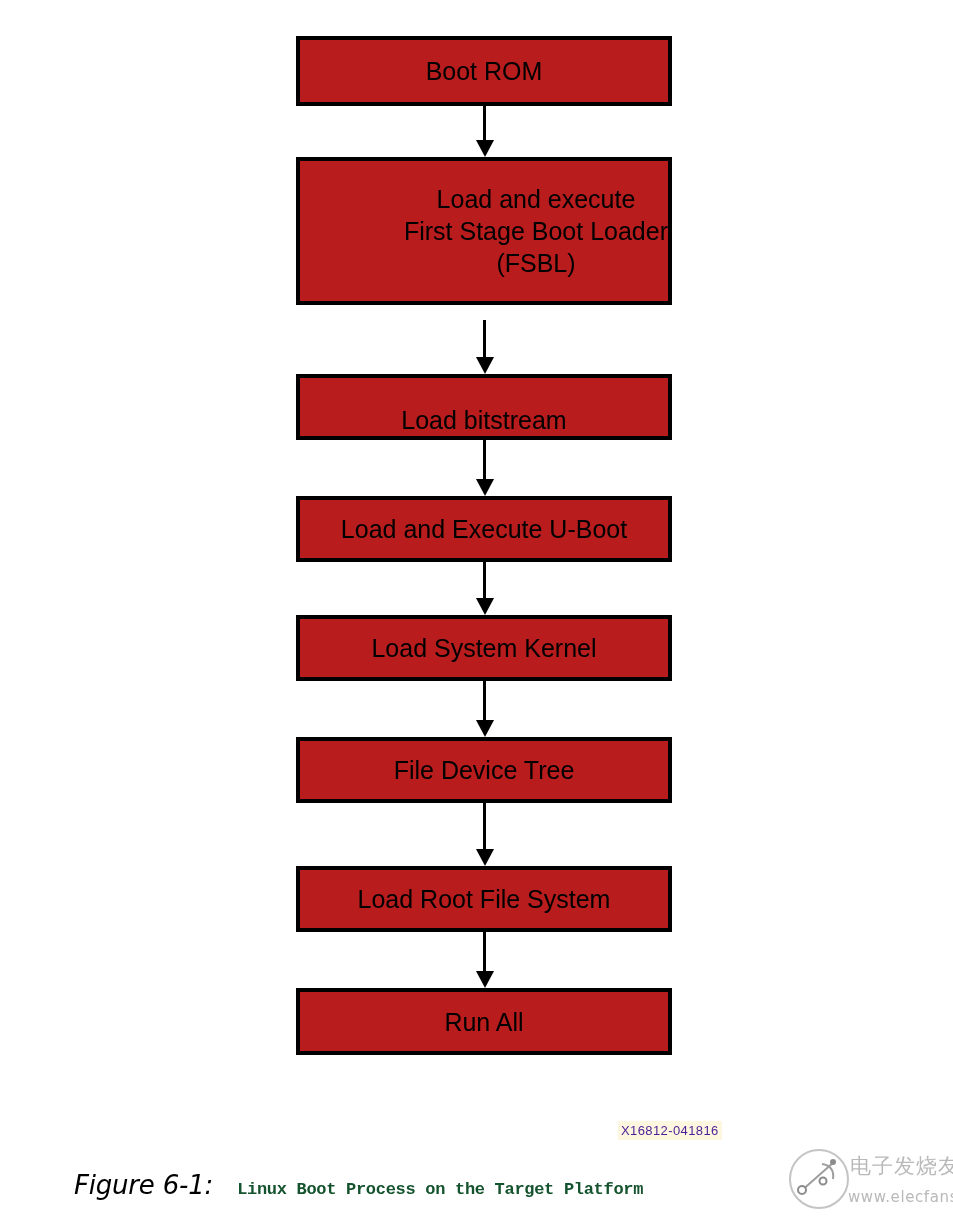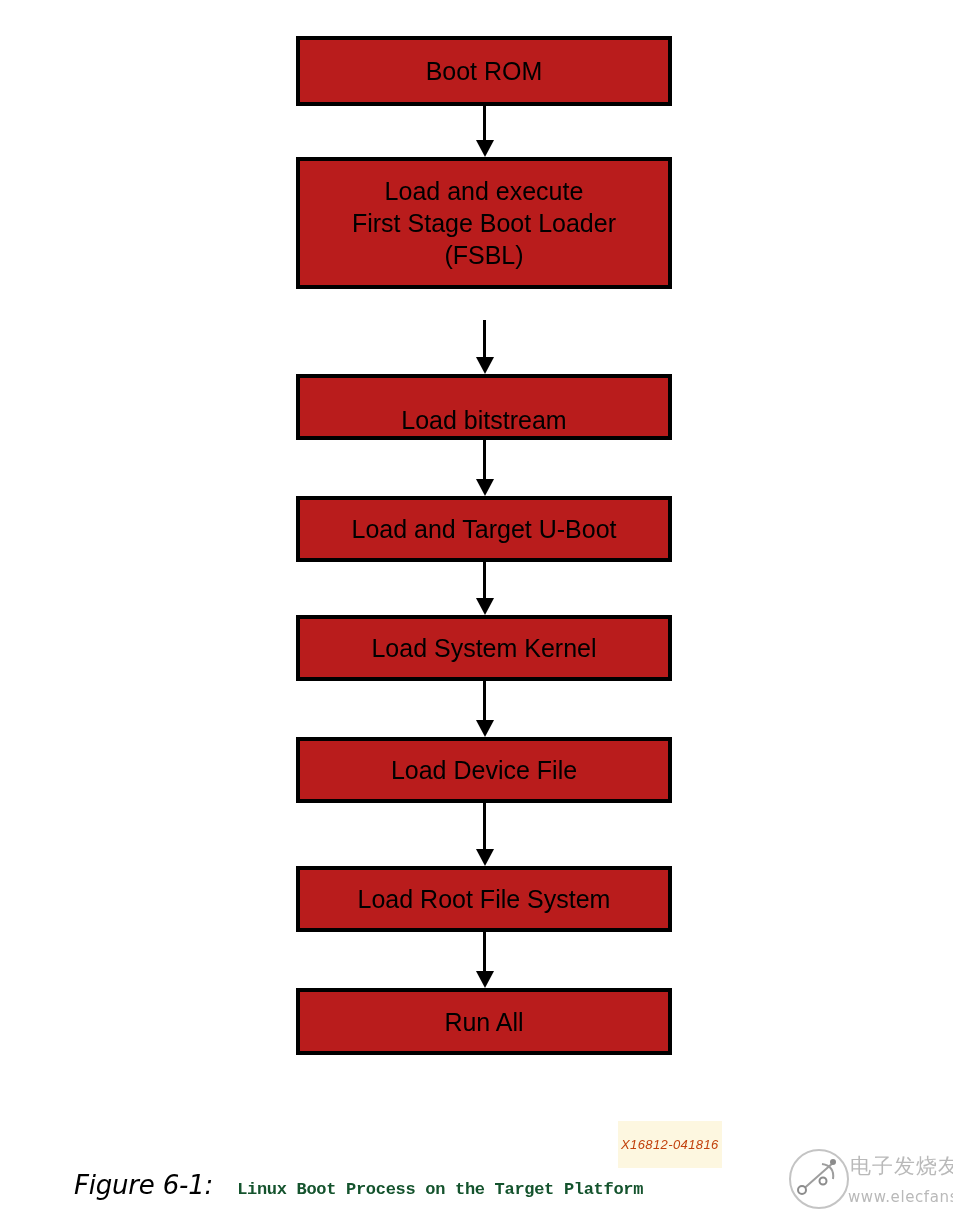--- a/index.html
+++ b/index.html
@@ -152,7 +152,7 @@
     <span class="flow-box-label">Boot ROM</span>
   </div>
 
-  <div class="flow-box" style="top:157px;height:132px;">
+  <div class="flow-box" style="top:157px;height:148px;justify-content:flex-end;">
     <span class="flow-box-label">Load and execute
 First Stage Boot Loader
 (FSBL)</span>

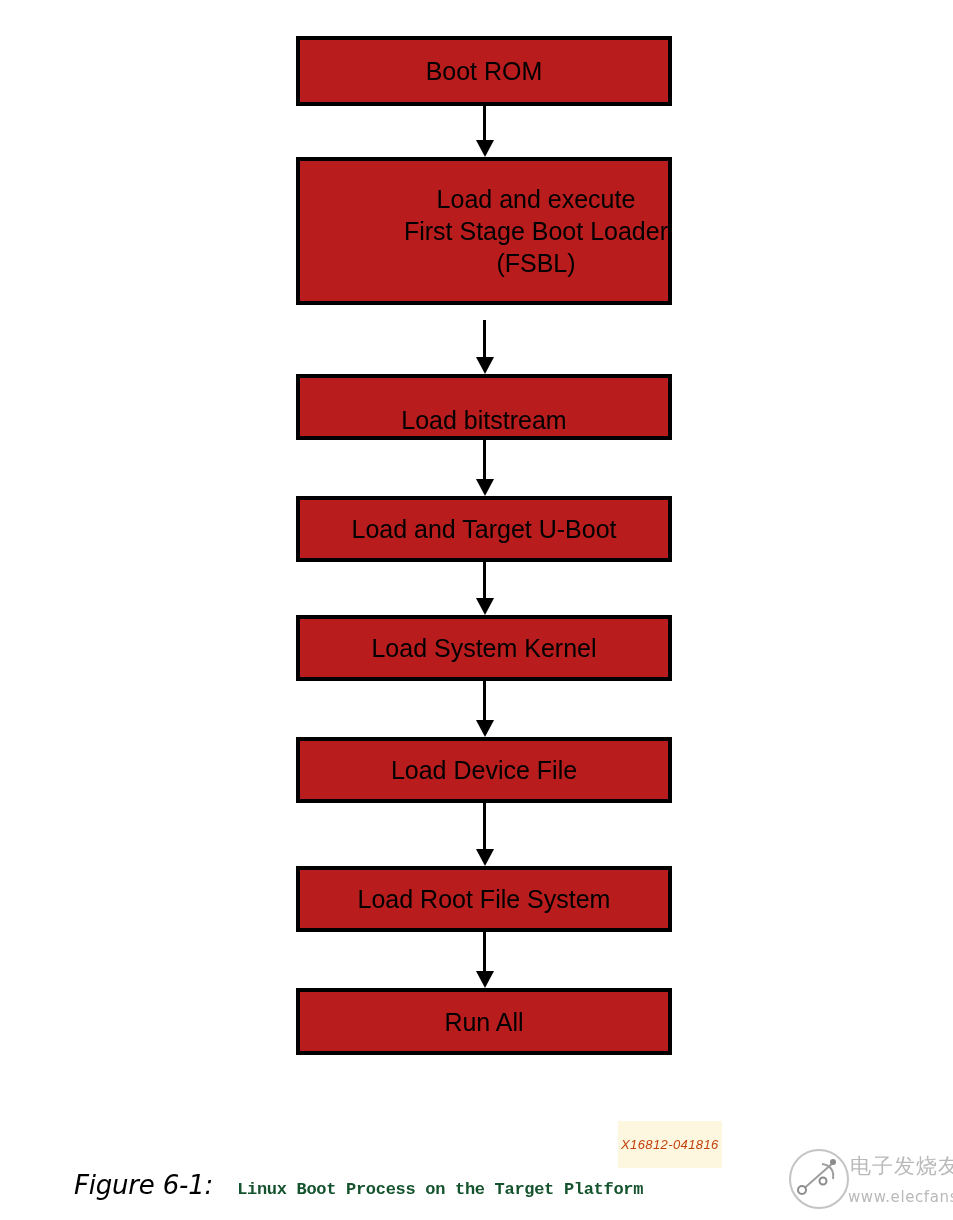--- a/index.html
+++ b/index.html
@@ -163,7 +163,7 @@
   </div>
 
   <div class="flow-box" style="top:496px;height:66px;">
-    <span class="flow-box-label">Load and Target U-Boot</span>
+    <span class="flow-box-label">Load and Execute U-Boot</span>
   </div>
 
   <div class="flow-box" style="top:615px;height:66px;">

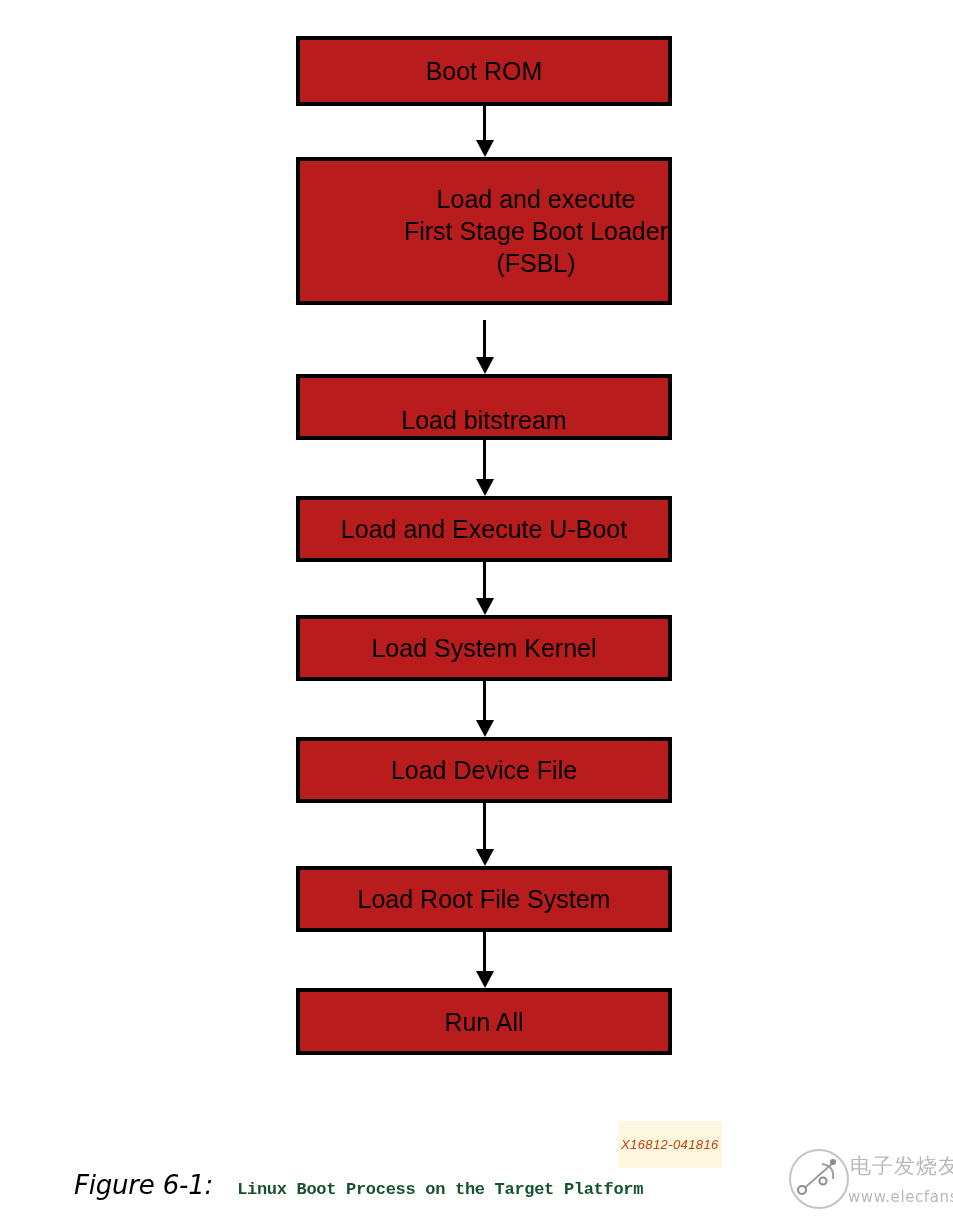--- a/index.html
+++ b/index.html
@@ -171,7 +171,7 @@
   </div>
 
   <div class="flow-box" style="top:737px;height:66px;">
-    <span class="flow-box-label">Load Device File</span>
+    <span class="flow-box-label">File Device Tree</span>
   </div>
 
   <div class="flow-box" style="top:988px;height:67px;">

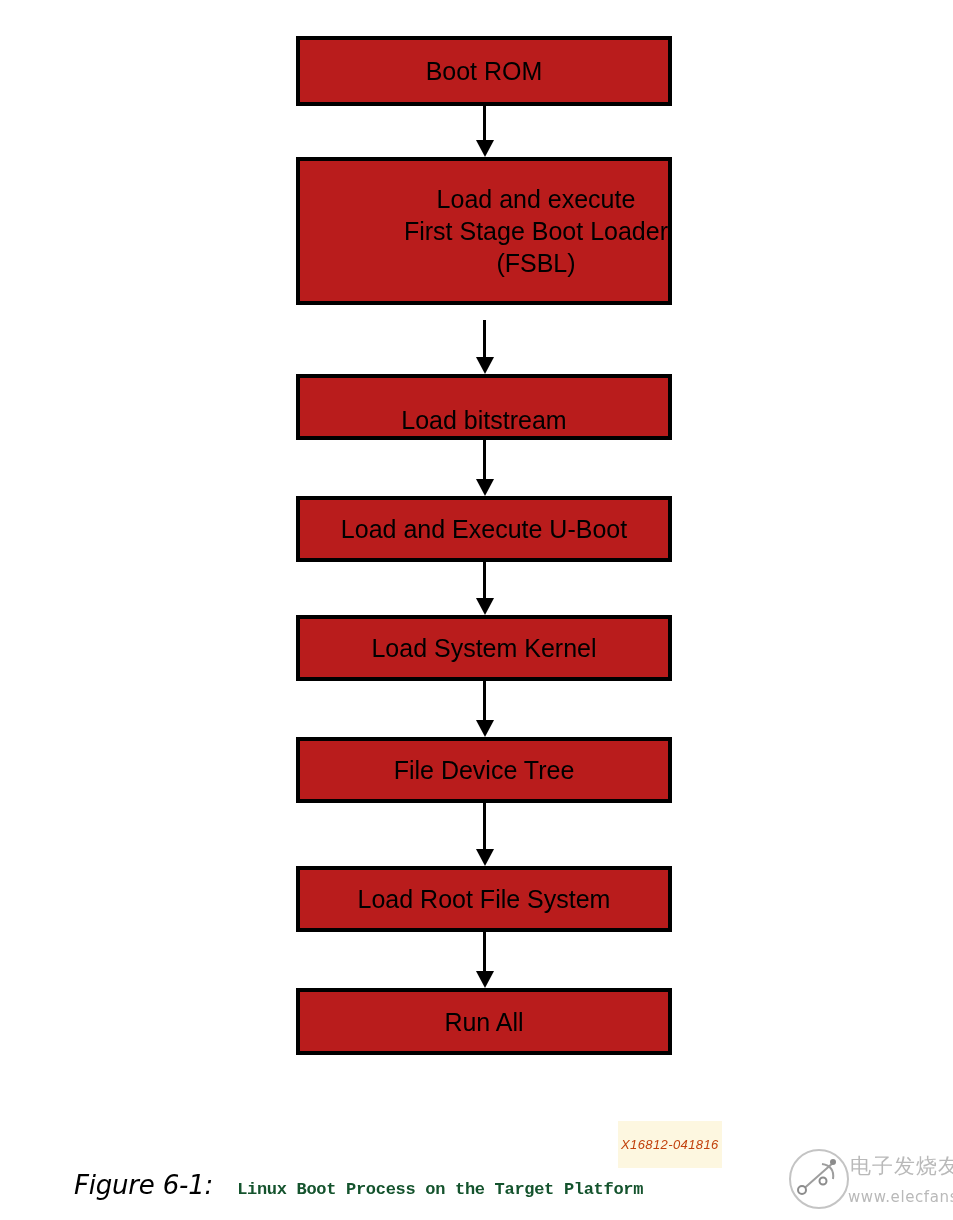--- a/index.html
+++ b/index.html
@@ -76,10 +76,9 @@
     font-family: "Liberation Sans", sans-serif;
     font-size: 13px;
     letter-spacing: 0.4px;
-    color: #c2410c;
+    color: #4c1d95;
     background: #fdf7e0;
-    padding: 16px 3px;
-    font-style: italic;
+    padding: 2px 3px;
   }
 
   

